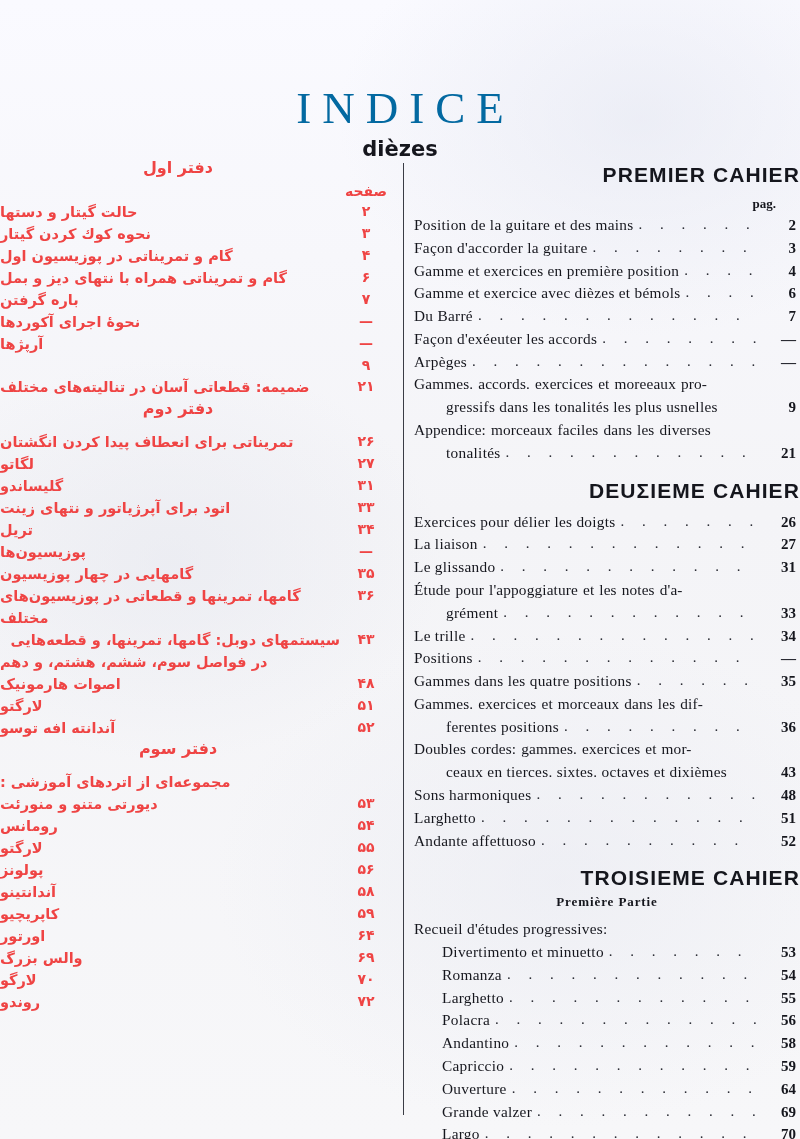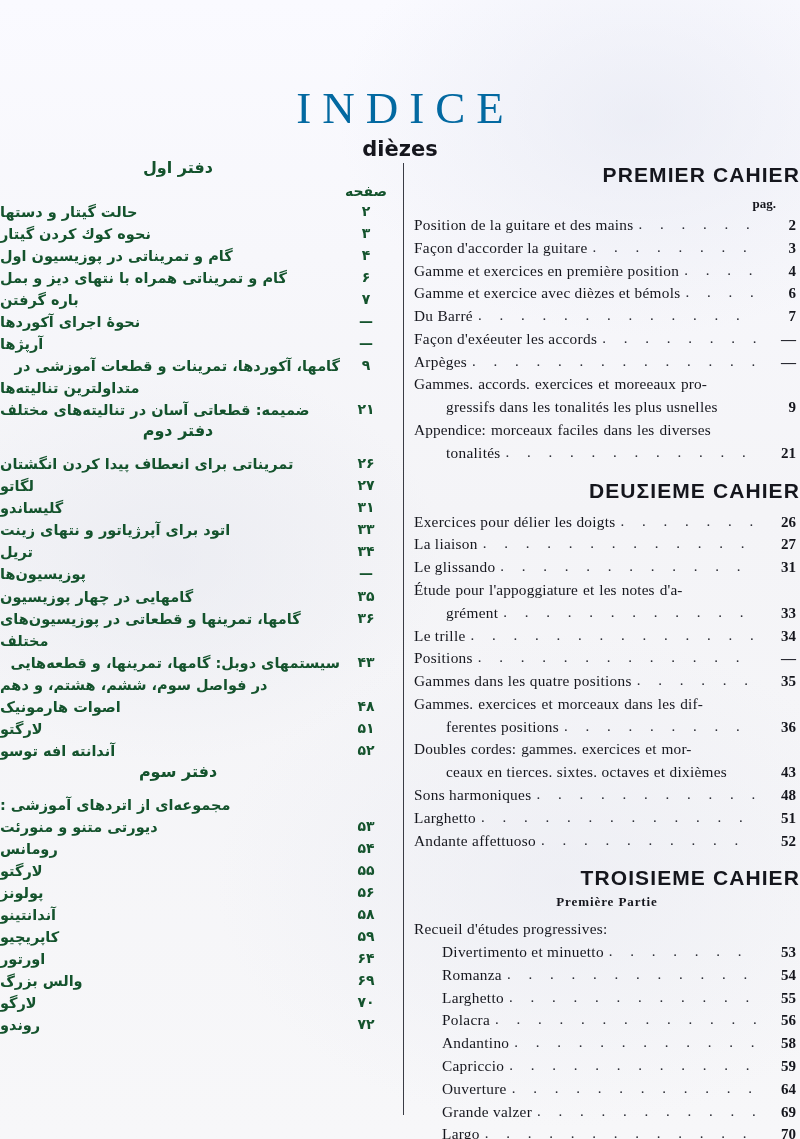--- a/index.html
+++ b/index.html
@@ -75,7 +75,7 @@
     width: 392px;
     direction: rtl;
     font-family: "DejaVu Sans", sans-serif;
-    color: #14532d;
+    color: #ef4444;
   }
   .col-fr {
     position: absolute;

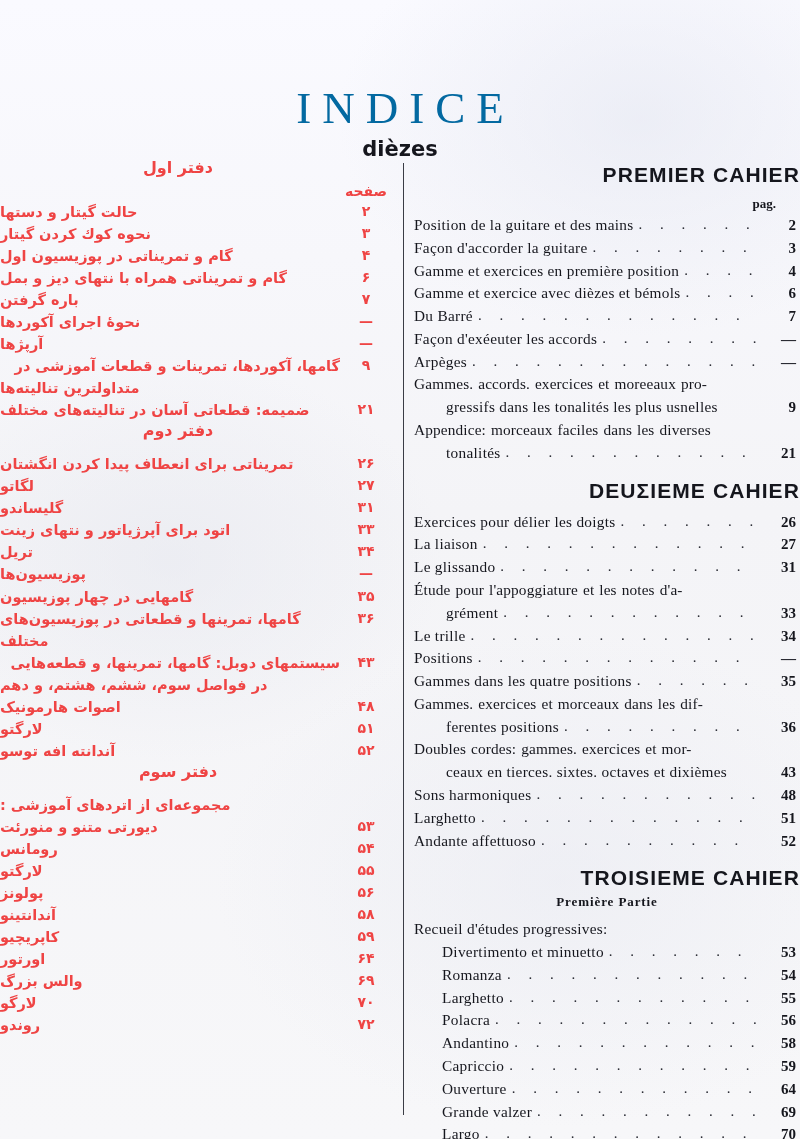--- a/index.html
+++ b/index.html
@@ -254,10 +254,6 @@
       </div>
       <div class="fa-row">
         <span class="pg">۹</span>
-        <span class="txt two-line">
-          <span class="l1">گامها، آکوردها، تمرینات و قطعات آموزشی در</span>
-          <span class="l2">متداولترین تنالیته‌ها</span>
-        </span>
       </div>
       <div class="fa-row">
         <span class="pg">۲۱</span>

